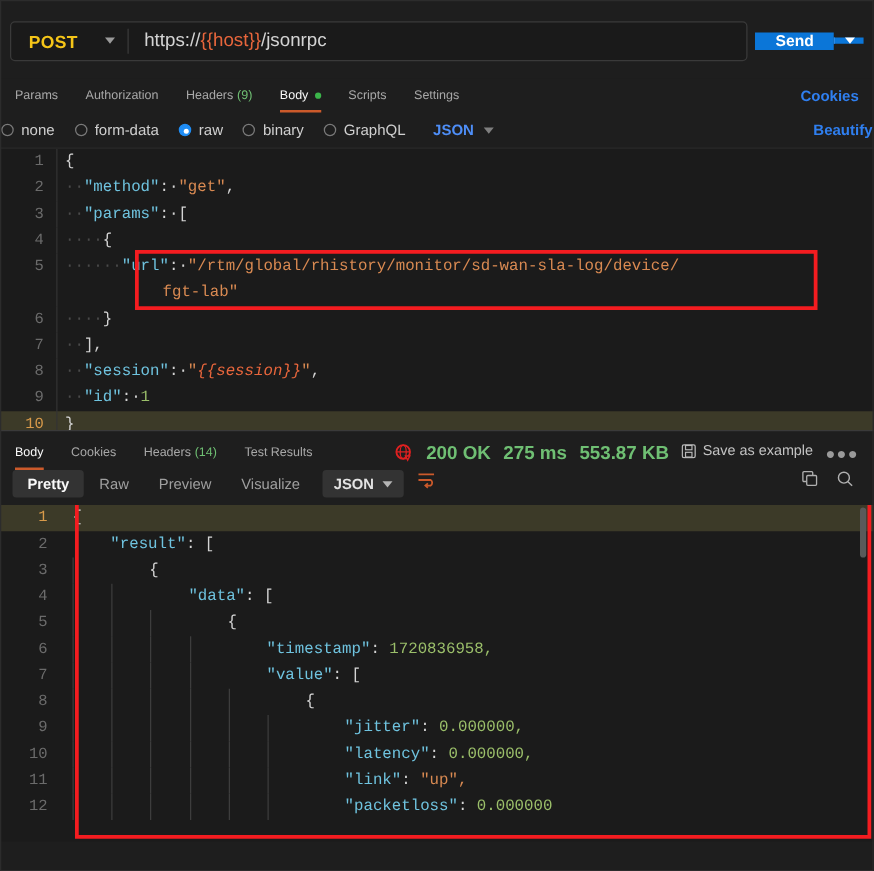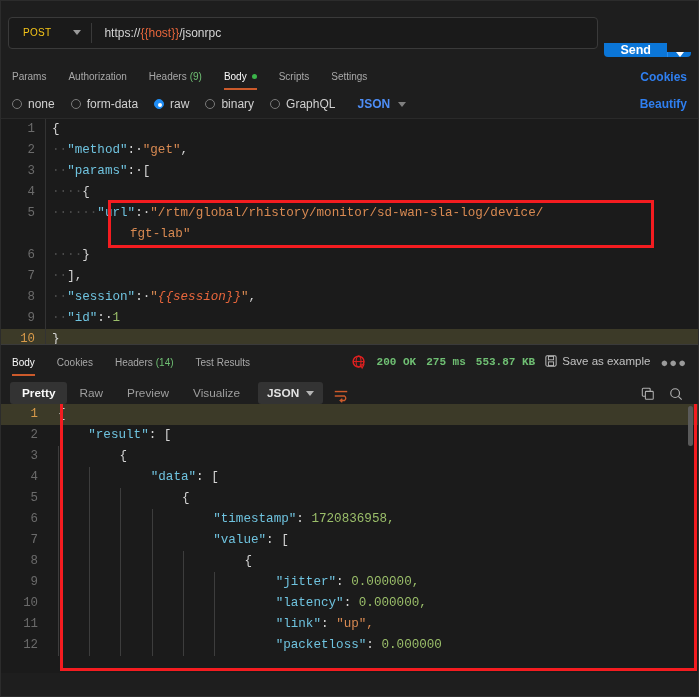--- a/index.html
+++ b/index.html
@@ -35,7 +35,7 @@
     cursor:pointer;
     position:relative;
   }
-  .method-label { color:#f5c518; font-weight:normal; font-size:10px; letter-spacing:.3px; }
+  .method-label { color:#f5c518; font-weight:bold; font-size:14px; letter-spacing:.3px; }
   .chev {
     width:0;height:0;
     border-left:4px solid transparent;

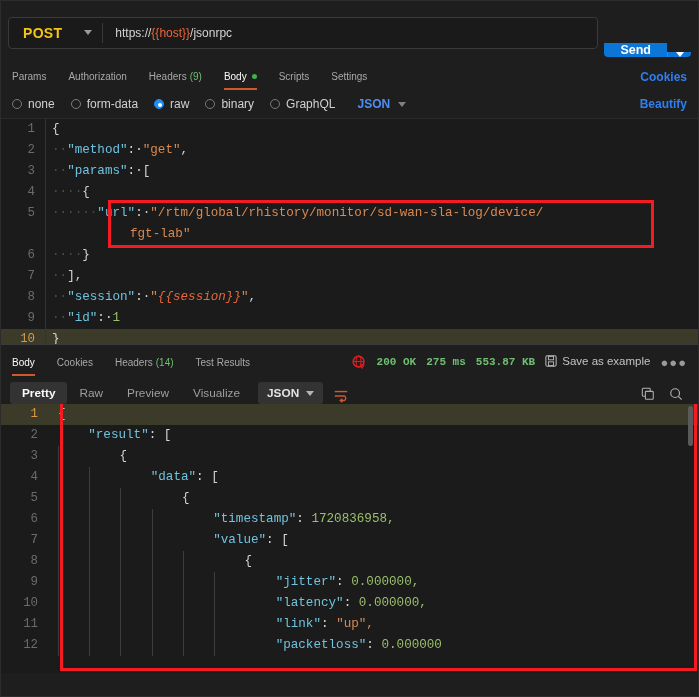--- a/index.html
+++ b/index.html
@@ -44,7 +44,7 @@
   }
   .method-divider { width:1px; height:20px; background:#3a3a3a; }
   .url-text {
-    flex:1; padding:0 12px; font-size:12px;
+    flex:1; padding:0 12px; font-size:15px;
     color:#d4d4d4; white-space:nowrap; overflow:hidden;
     font-family:"Liberation Sans", sans-serif;
     cursor:text;

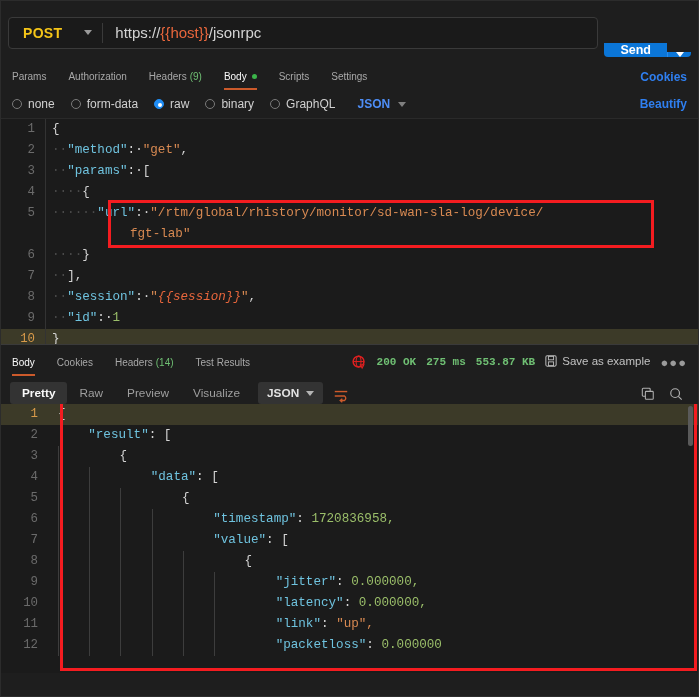--- a/index.html
+++ b/index.html
@@ -50,7 +50,7 @@
     cursor:text;
   }
   .url-text .var { color:#e8663c; }
-  .send-wrap { display:flex; align-items:flex-end; height:49px; border-radius:4px; overflow:hidden; }
+  .send-wrap { display:flex; align-items:center; height:49px; border-radius:4px; overflow:hidden; }
   .send-btn {
     background:#0b76d8; color:#fff; font-weight:bold; font-size:12.5px;
     padding:0 16px; display:flex; align-items:center; cursor:pointer;

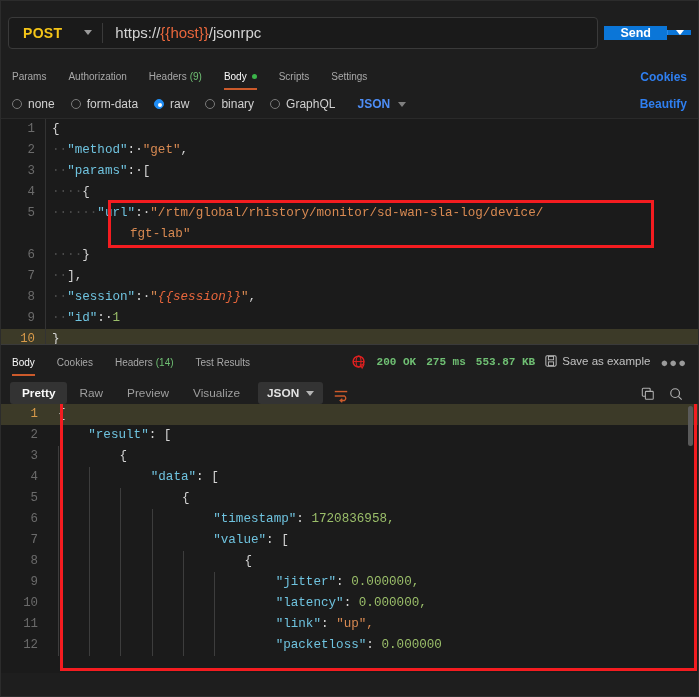--- a/index.html
+++ b/index.html
@@ -92,7 +92,7 @@
   
   .bodytype-row {
     display:flex; align-items:center;
-    padding:0 12px; height:28px;
+    padding:0 1px; height:28px;
   }
   .radio-opt { display:flex; align-items:center; gap:6px; margin-right:16px; cursor:pointer; white-space:nowrap; }
   .radio {

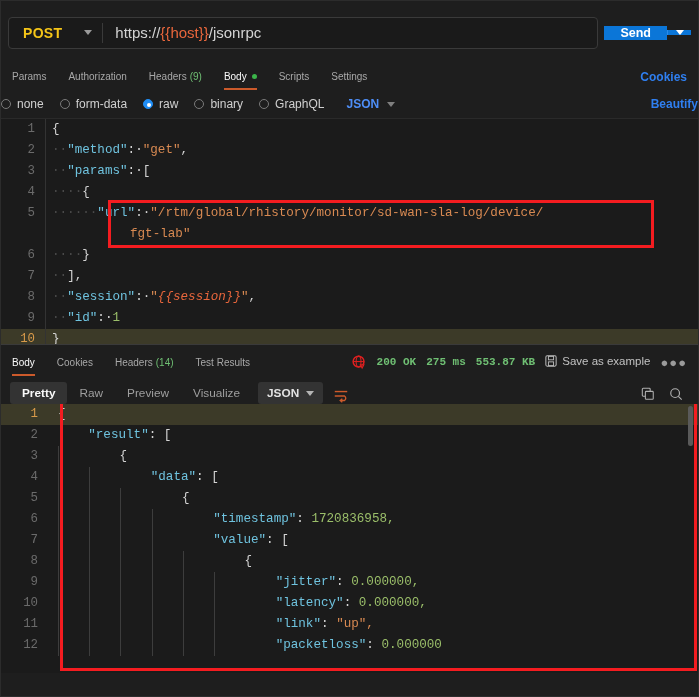--- a/index.html
+++ b/index.html
@@ -158,7 +158,7 @@
   }
   .status-right { margin-left:auto; display:flex; align-items:center; gap:10px; }
   .globe-icon { width:15px;height:15px; display:flex; align-items:center; }
-  .stat { font-size:11px; color:#6fbf73; font-weight:bold; white-space:nowrap;font-family:Liberation Mono, monospace; }
+  .stat { font-size:15px; color:#6fbf73; font-weight:bold; white-space:nowrap; }
   .save-example { display:flex; align-items:flex-start; gap:5px; font-size:11.5px; color:#c2c2c2; cursor:pointer; white-space:nowrap; }
   .dots { color:#9a9a9a; font-size:13px; letter-spacing:1px; cursor:pointer; }
 

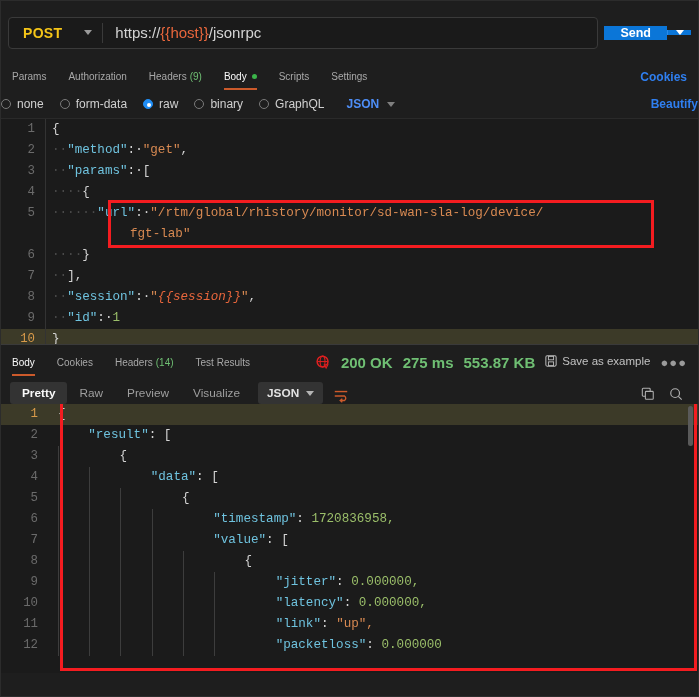--- a/index.html
+++ b/index.html
@@ -163,7 +163,7 @@
   .dots { color:#9a9a9a; font-size:13px; letter-spacing:1px; cursor:pointer; }
 
   .resp-toolbar {
-    display:flex; align-items:flex-end;
+    display:flex; align-items:flex-start;
     padding:0 10px; height:28px;
   }
   .rtab {

